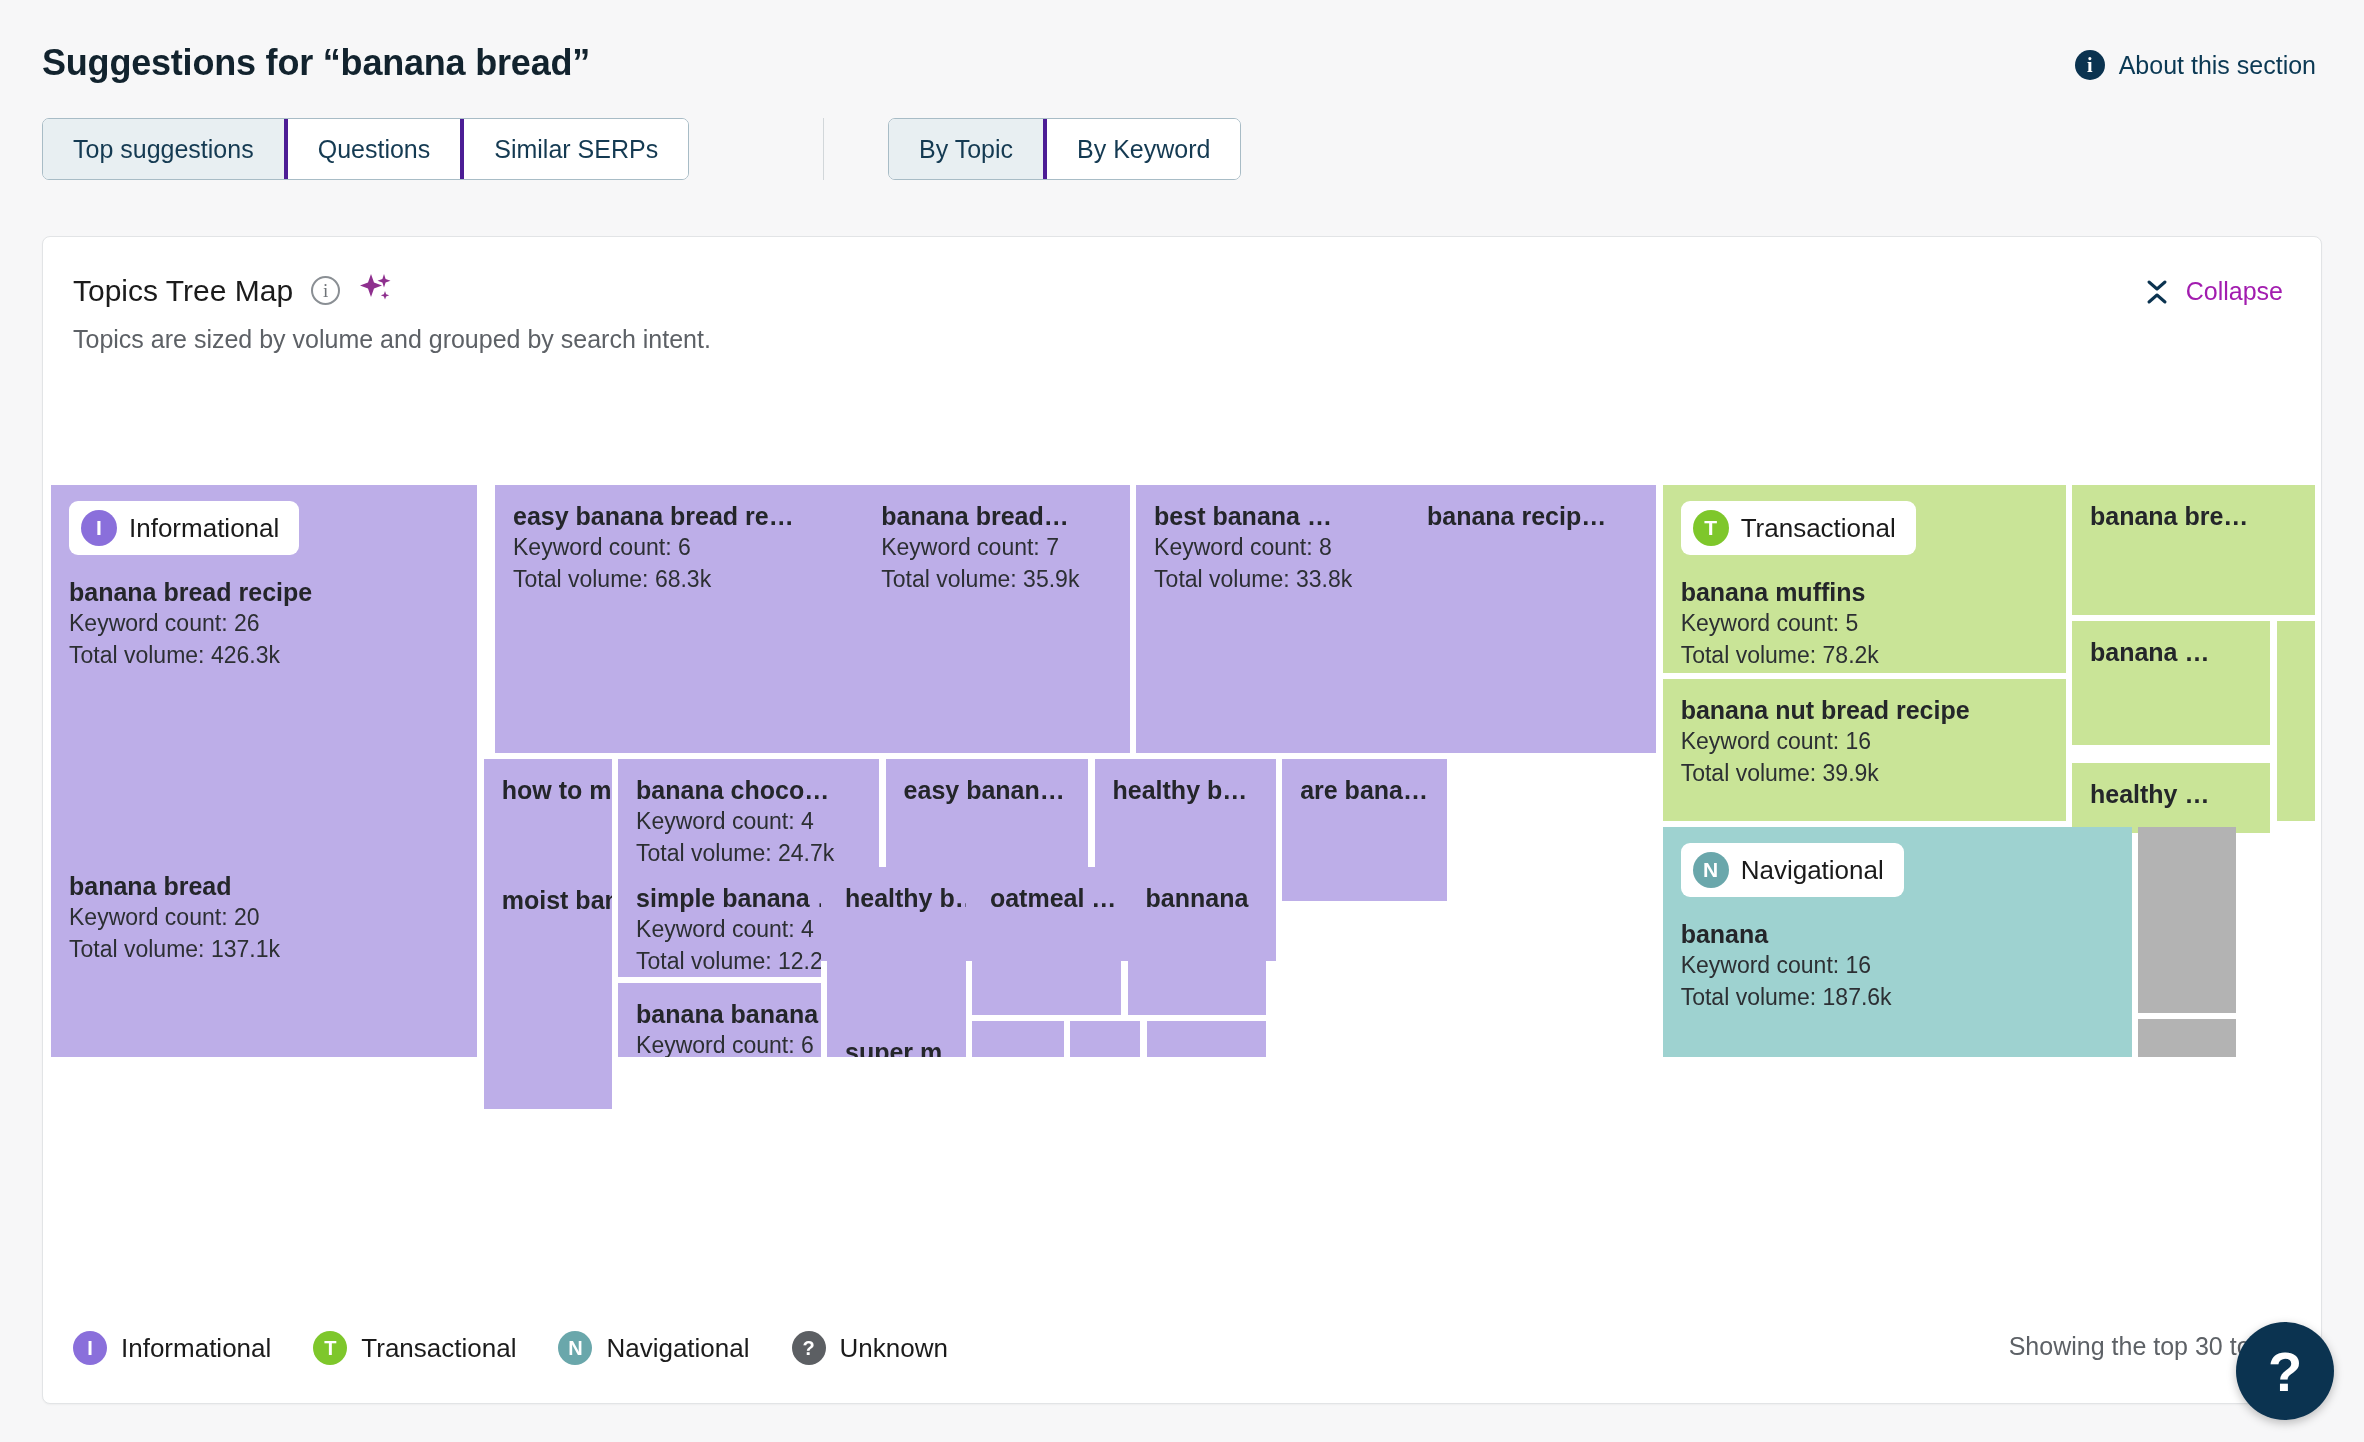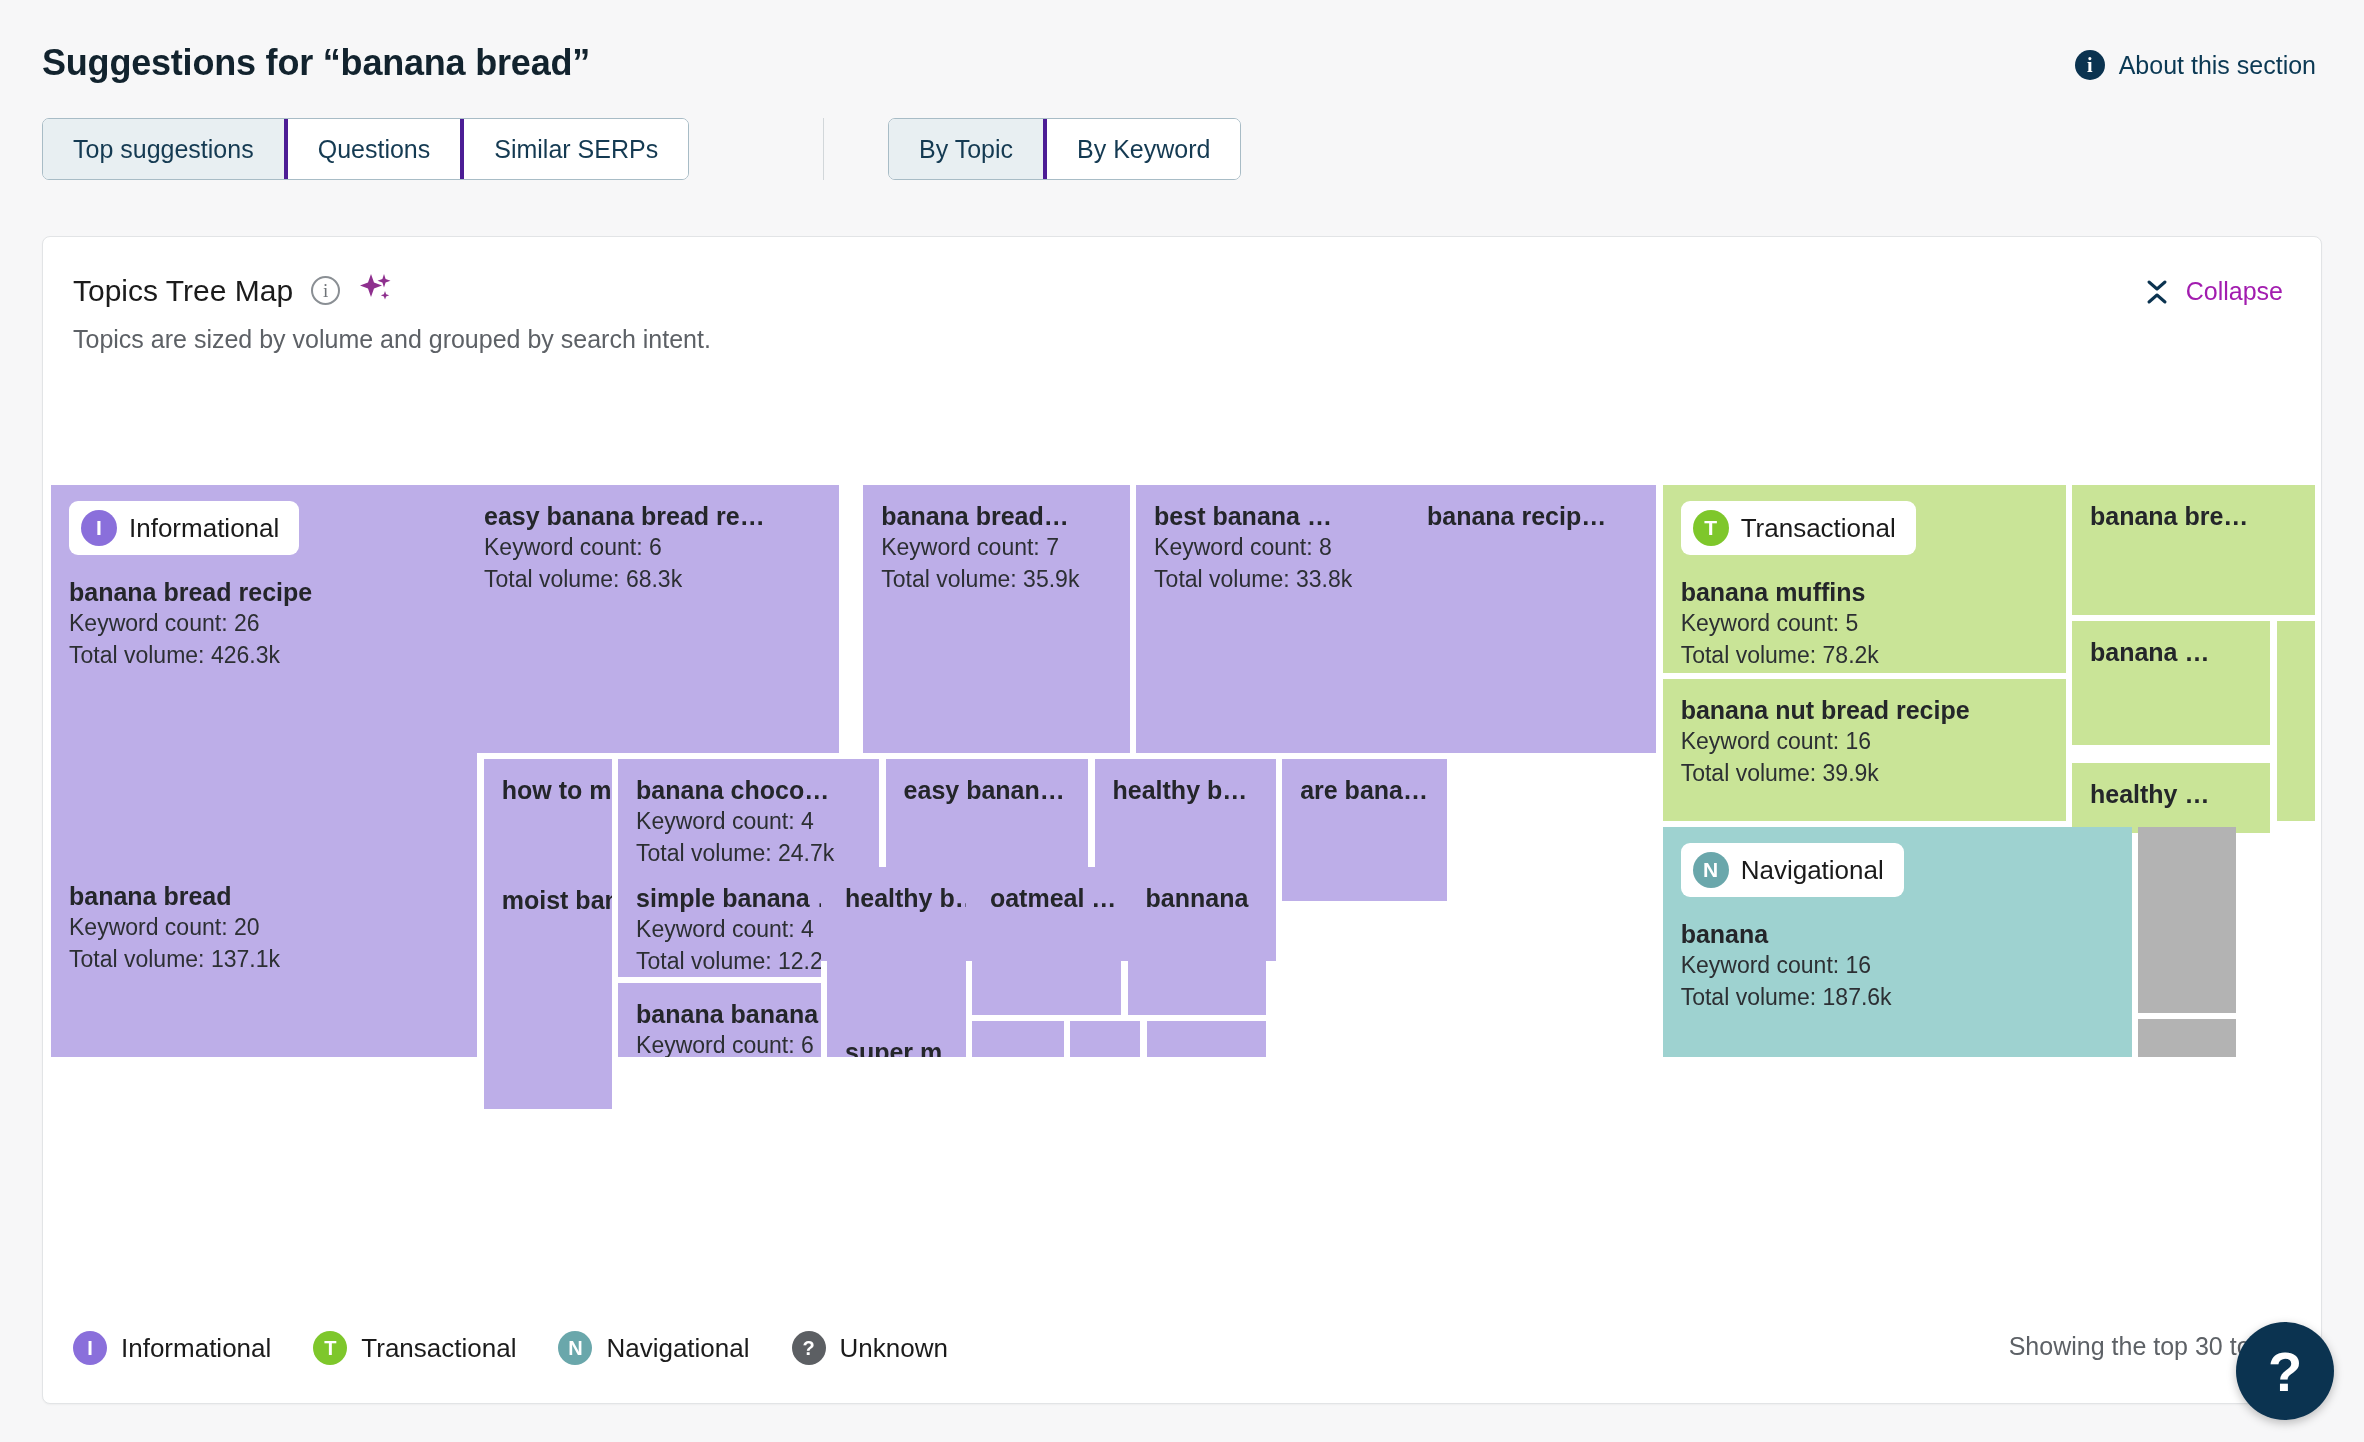--- a/index.html
+++ b/index.html
@@ -200,7 +200,7 @@
             <span class="badge-dot i">I</span>
             <span class="badge-label">Informational</span>
           </div><div class="t-name">banana bread recipe</div><div class="t-meta">Keyword count: 26</div><div class="t-meta">Total volume: 426.3k</div></div>
-        <div class="tile info" style="left: 415px; top: 0px; width: 373.07px; height: 268px;">
+        <div class="tile info" style="left: 444px; top: 0px; width: 373.07px; height: 268px;">
           <div class="t-name">easy banana bread re…</div>
           <div class="t-meta">Keyword count: 6</div>
           <div class="t-meta">Total volume: 68.3k</div>

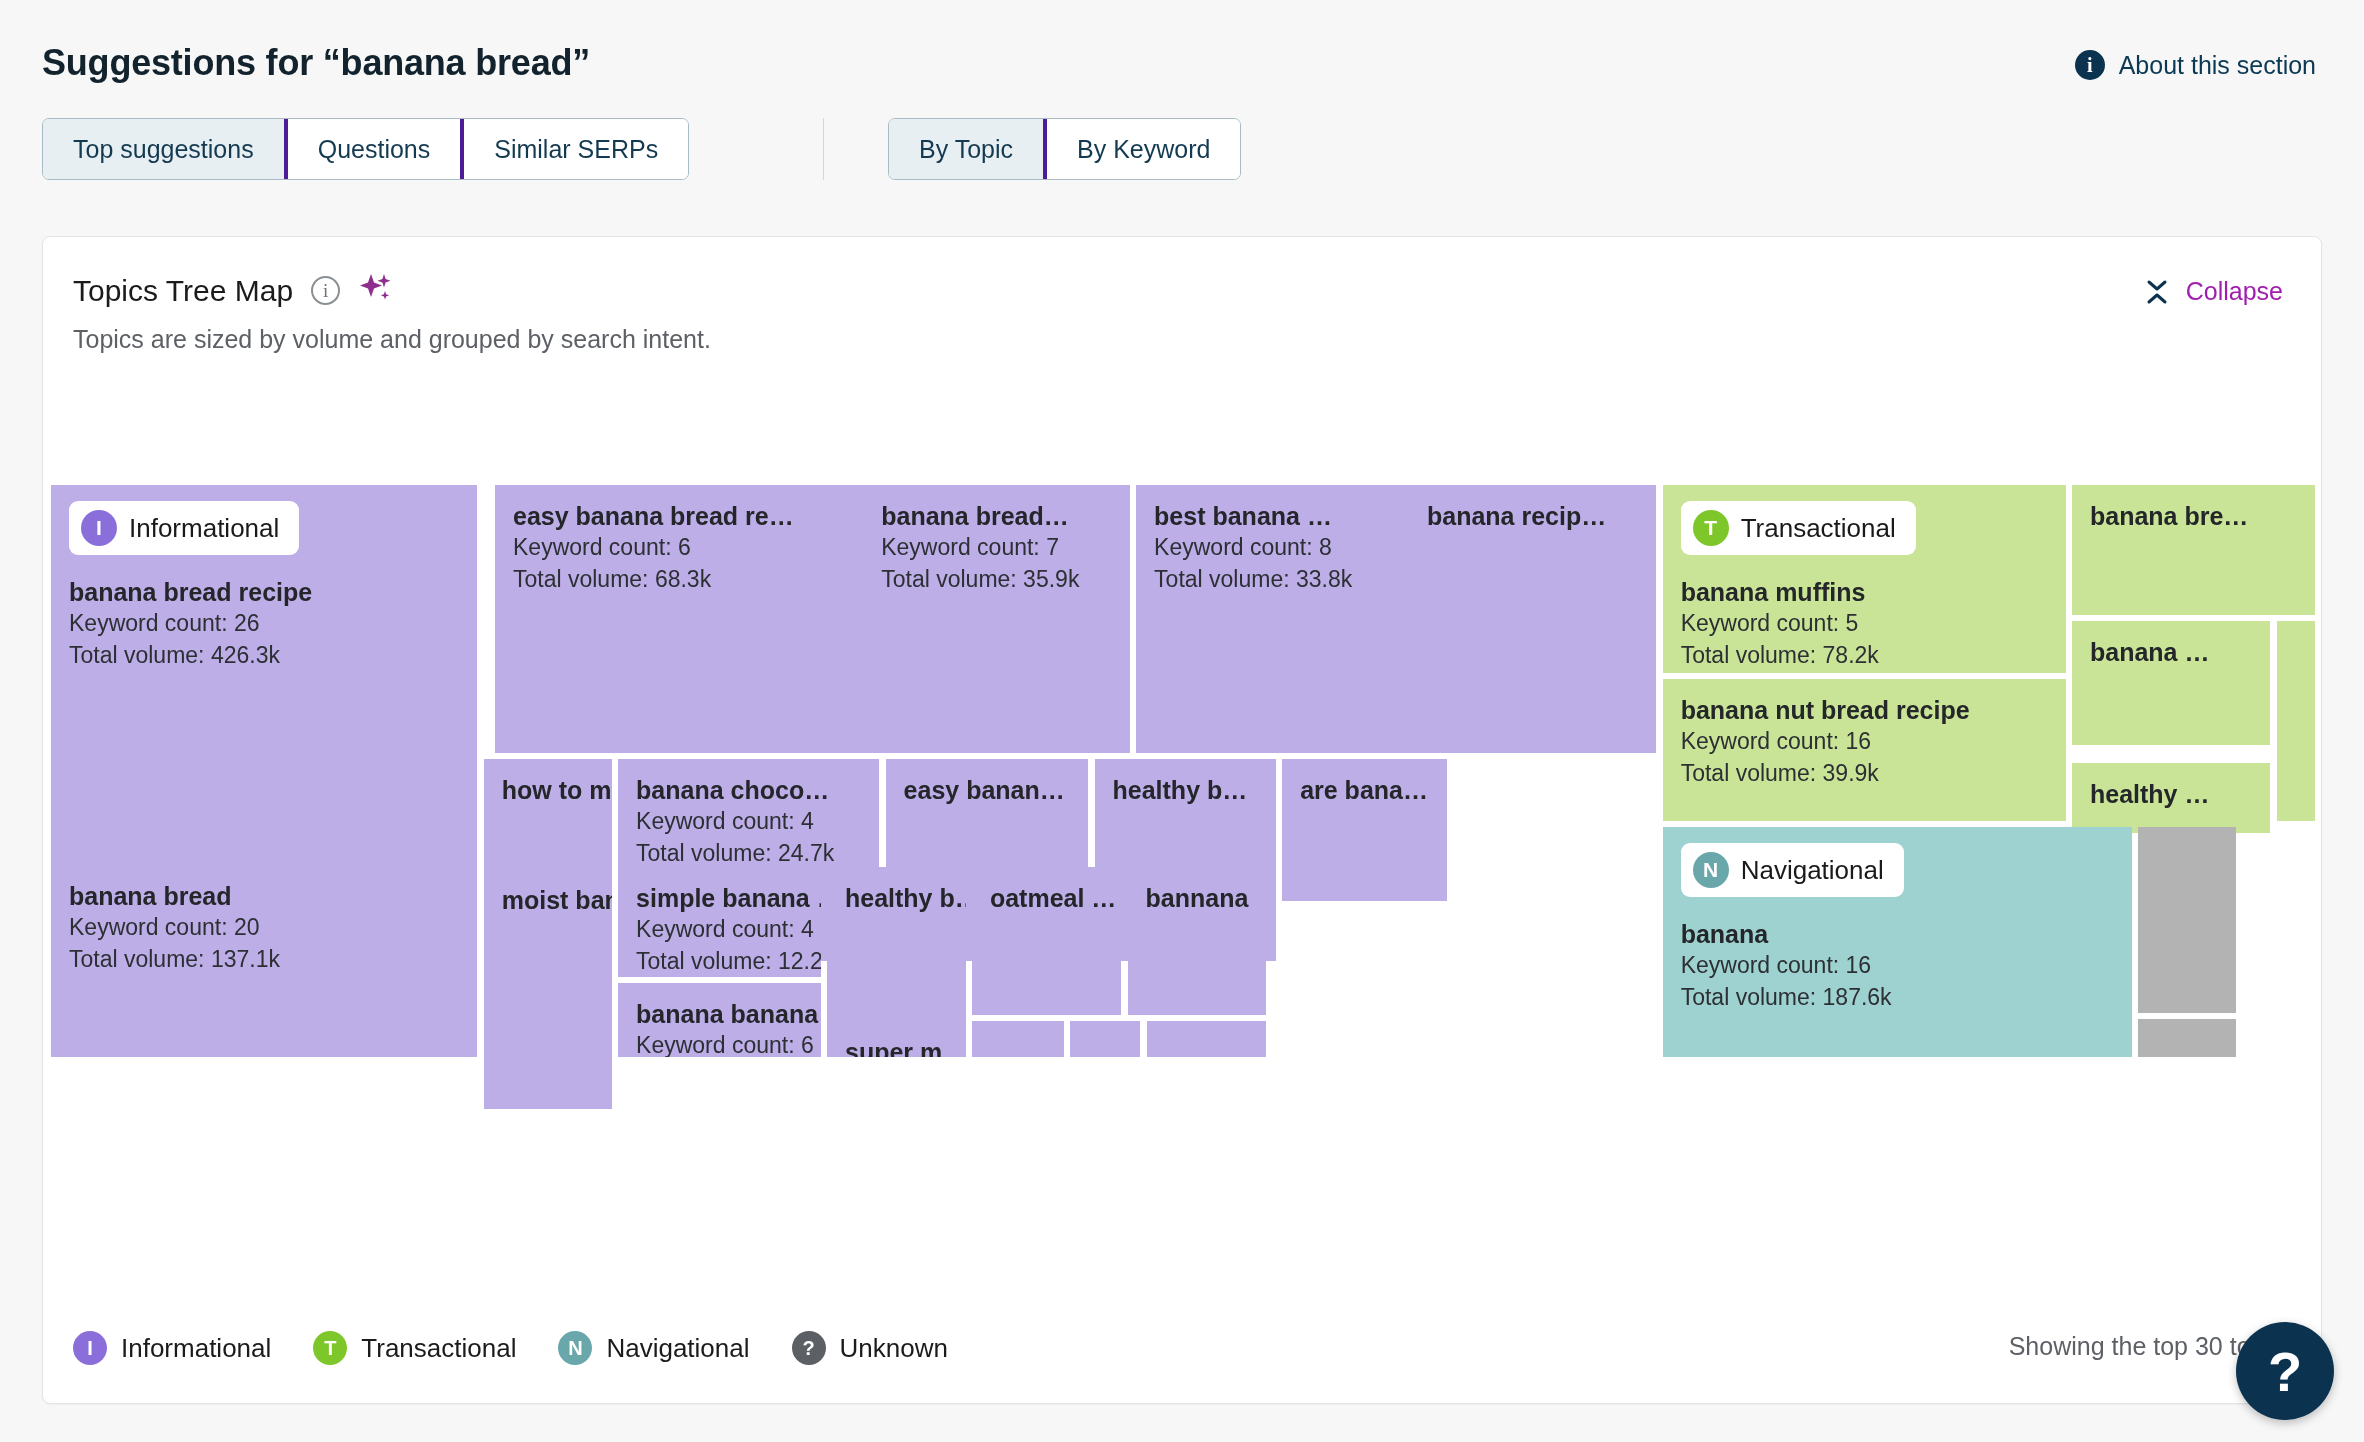--- a/index.html
+++ b/index.html
@@ -235,7 +235,7 @@
         <div class="tile info" style="left: 1231.13px; top: 274px; width: 165.217px; height: 142px;">
           <div class="t-name">are bana…</div>
         </div>
-        <div class="tile info" style="left: 0px; top: 380px; width: 426.365px; height: 192px;">
+        <div class="tile info" style="left: 0px; top: 370px; width: 426.365px; height: 192px;">
           <div class="t-name">banana bread</div>
           <div class="t-meta">Keyword count: 20</div>
           <div class="t-meta">Total volume: 137.1k</div>

